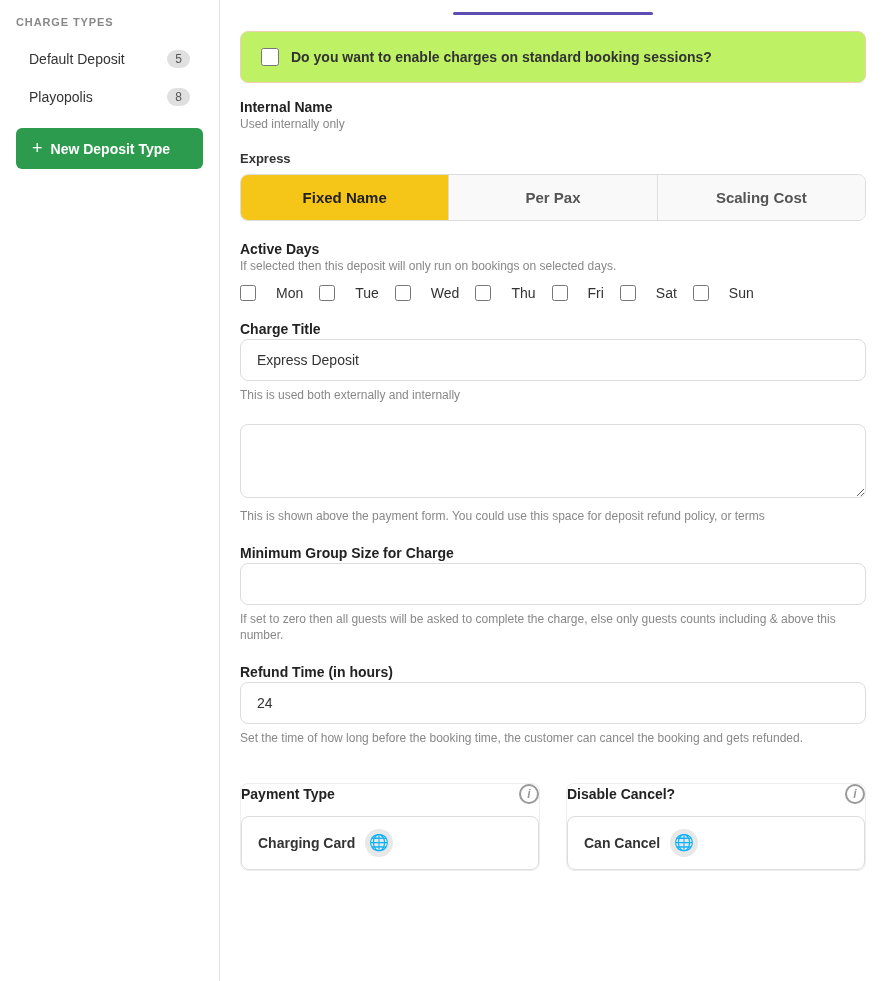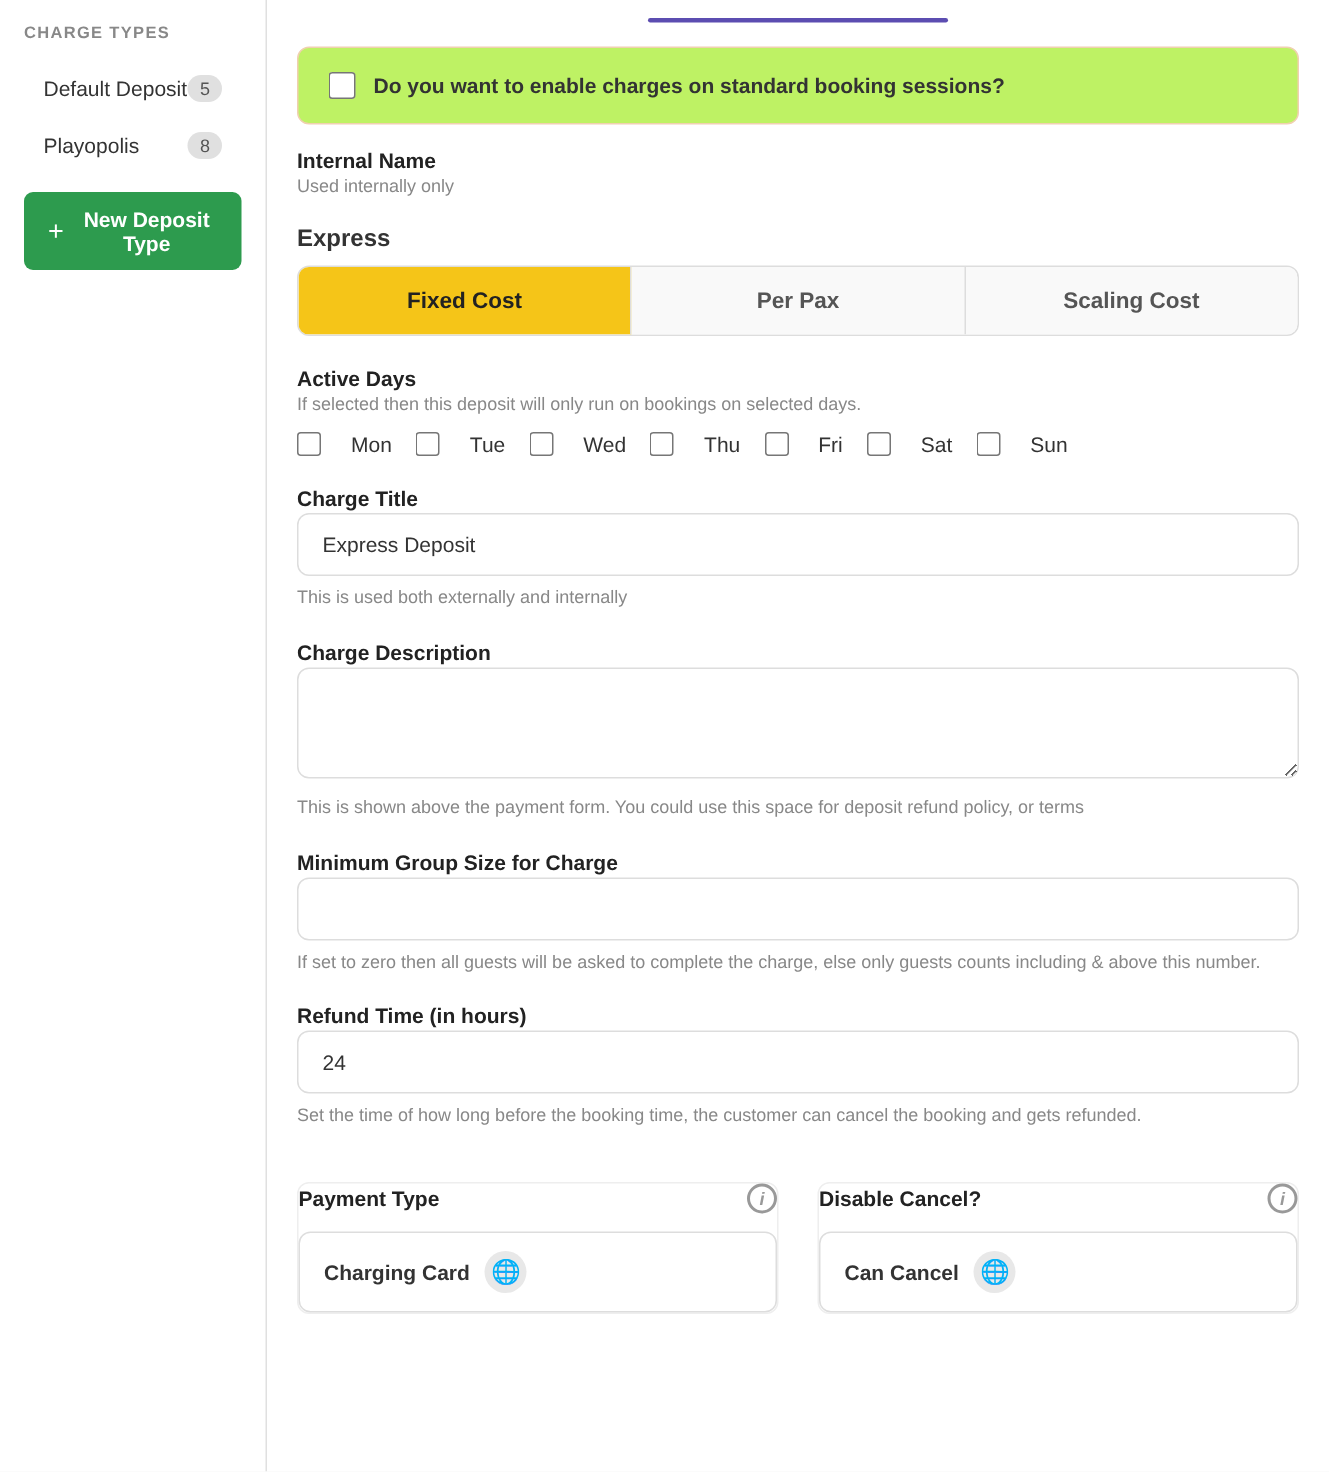--- a/index.html
+++ b/index.html
@@ -14,7 +14,7 @@
 
     
     .sidebar {
-      width: 178px;
+      width: 220px;
       background: #fff;
       border-right: 1px solid #e0e0e0;
       padding: 16px 0;

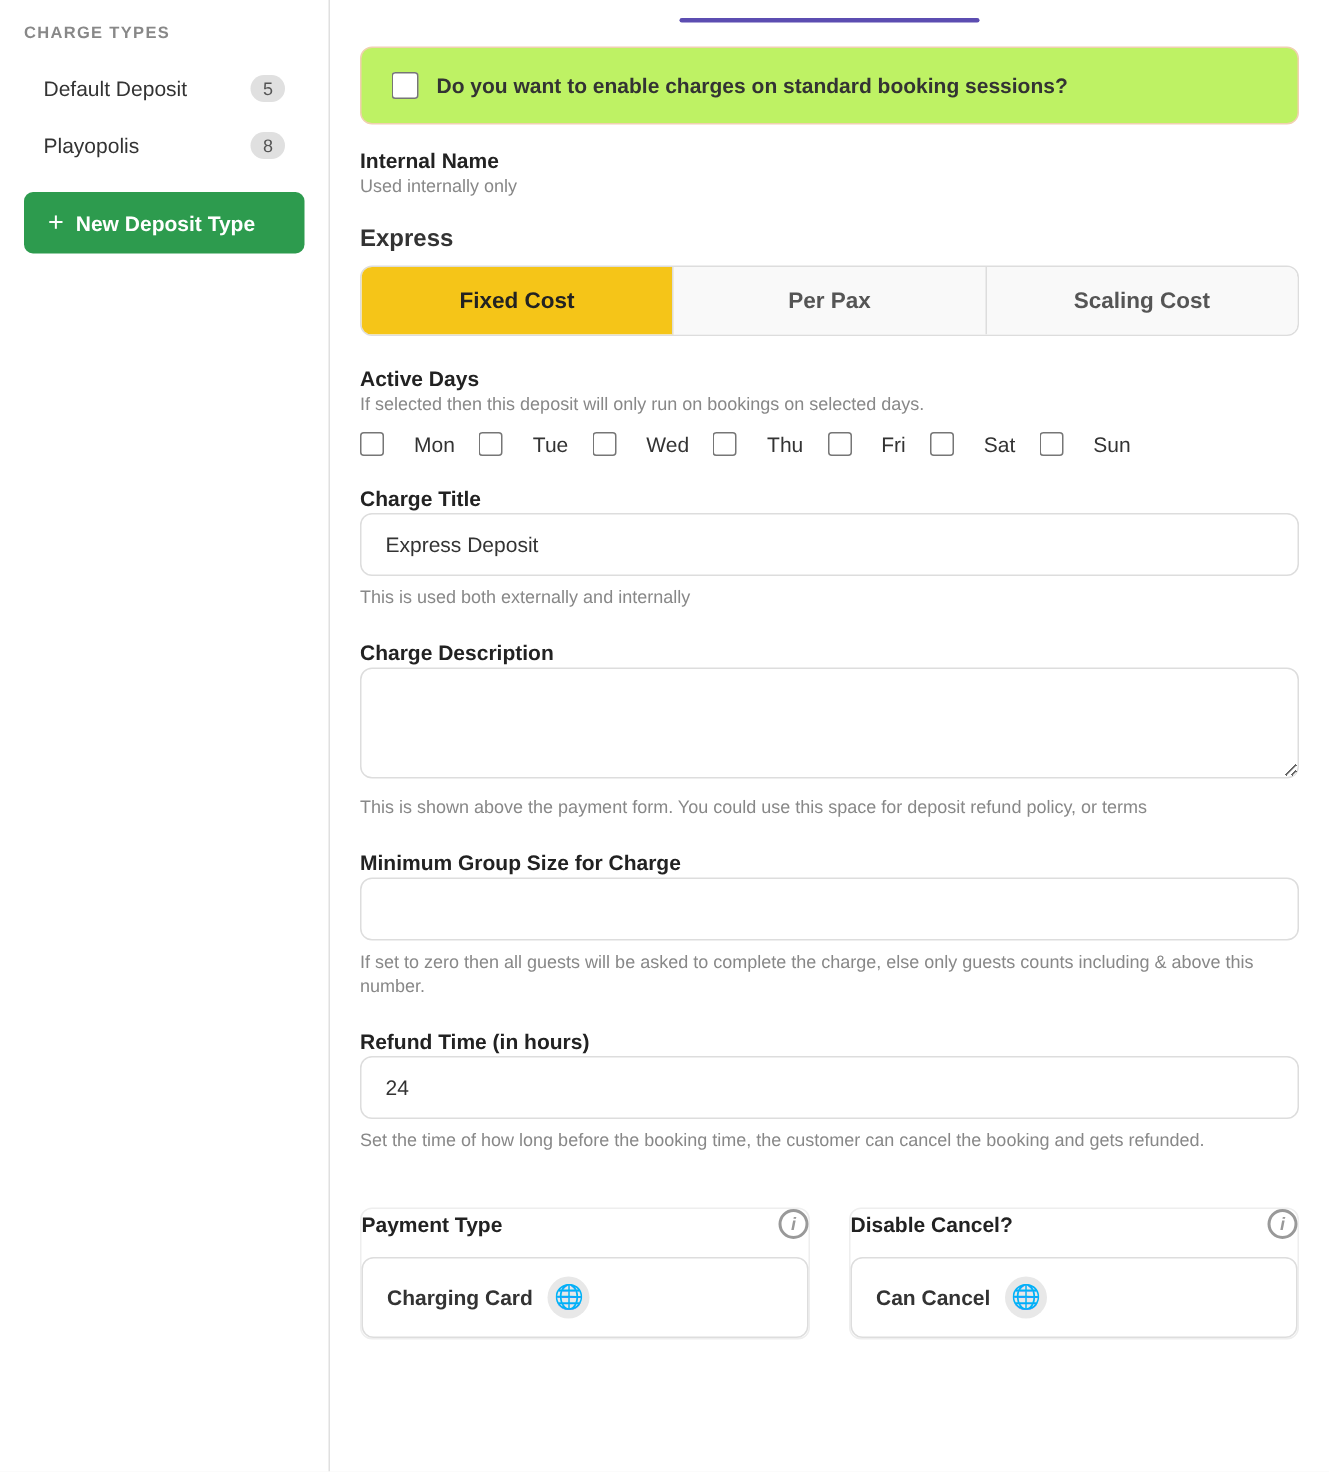--- a/index.html
+++ b/index.html
@@ -154,7 +154,7 @@
       border-right: 1px solid #ddd;
     }
     .express-label {
-      font-size: 16px;
+      font-size: 13px;
       font-weight: 600;
       color: #333;
       margin-bottom: 8px;

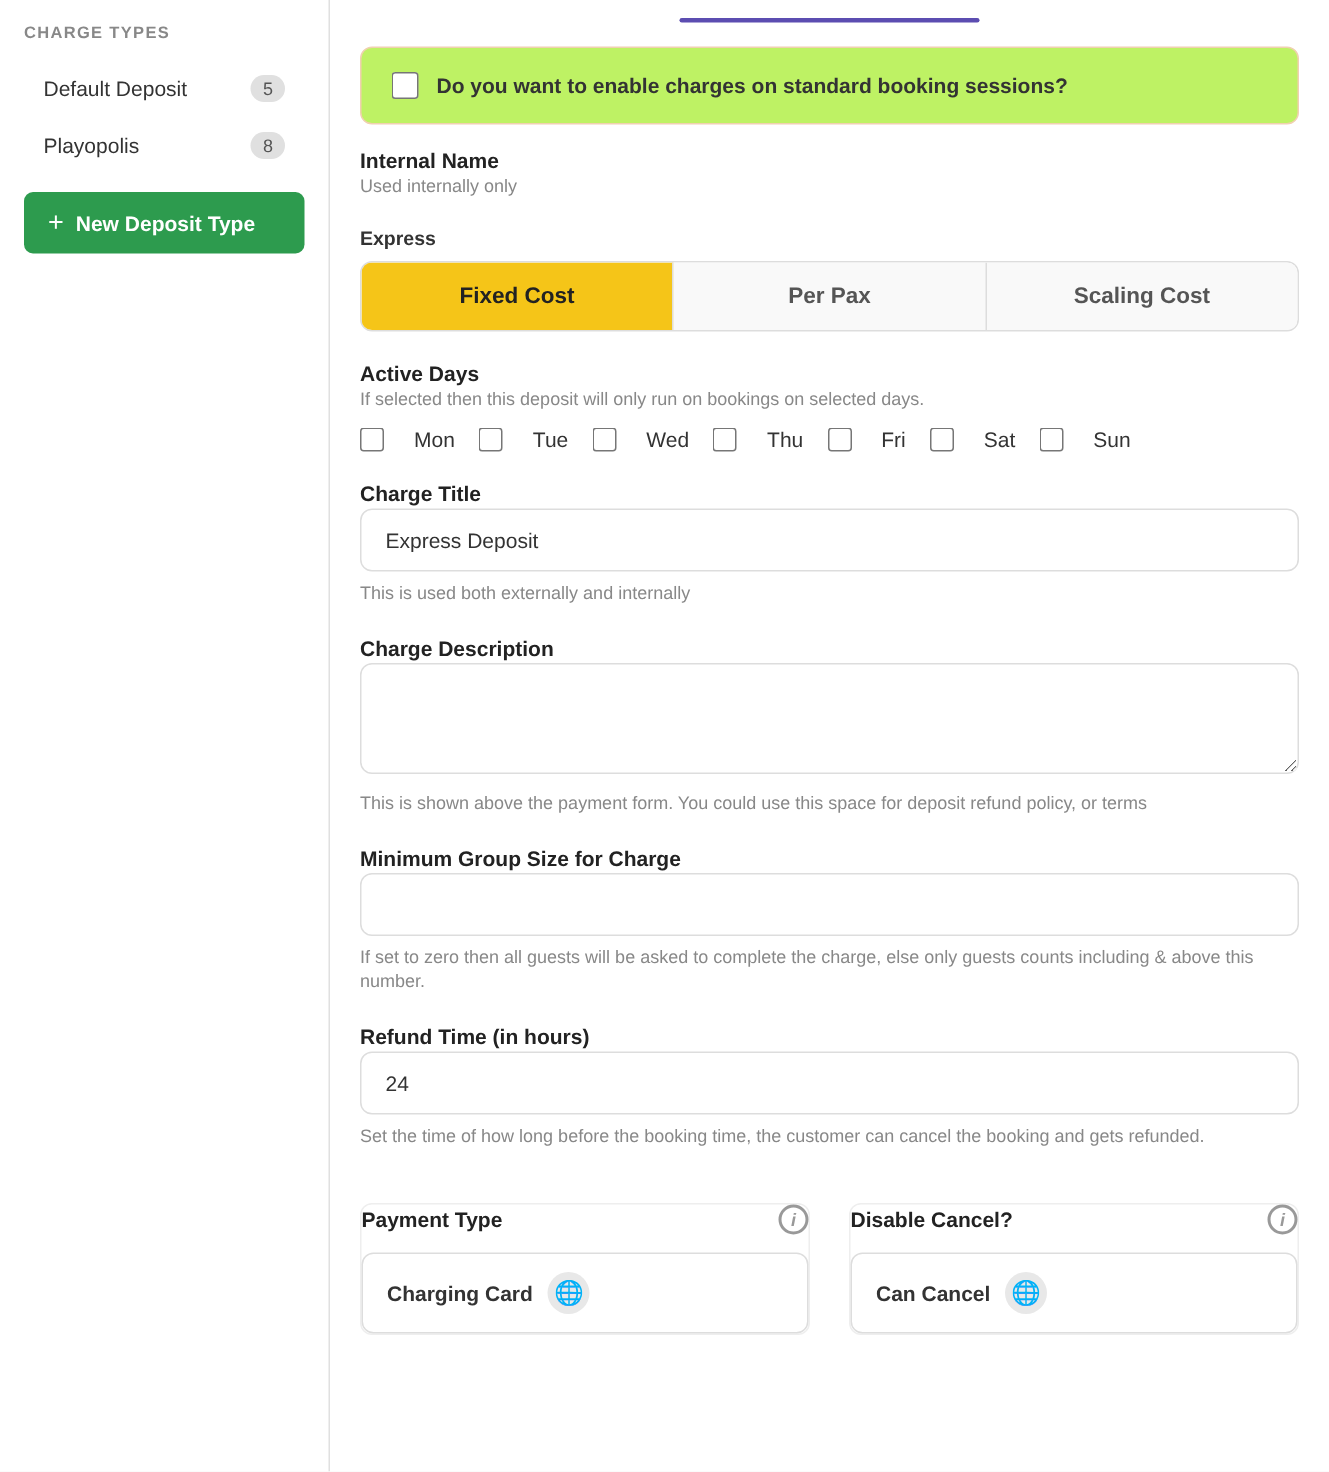--- a/index.html
+++ b/index.html
@@ -305,7 +305,7 @@
 
     <div class="tab-group">
       <div class="tab-item active">
-        <span>Fixed Cost</span>
+        <span>Fixed Name</span>
       </div>
       <div class="tab-item">
         <span>Per Pax</span>

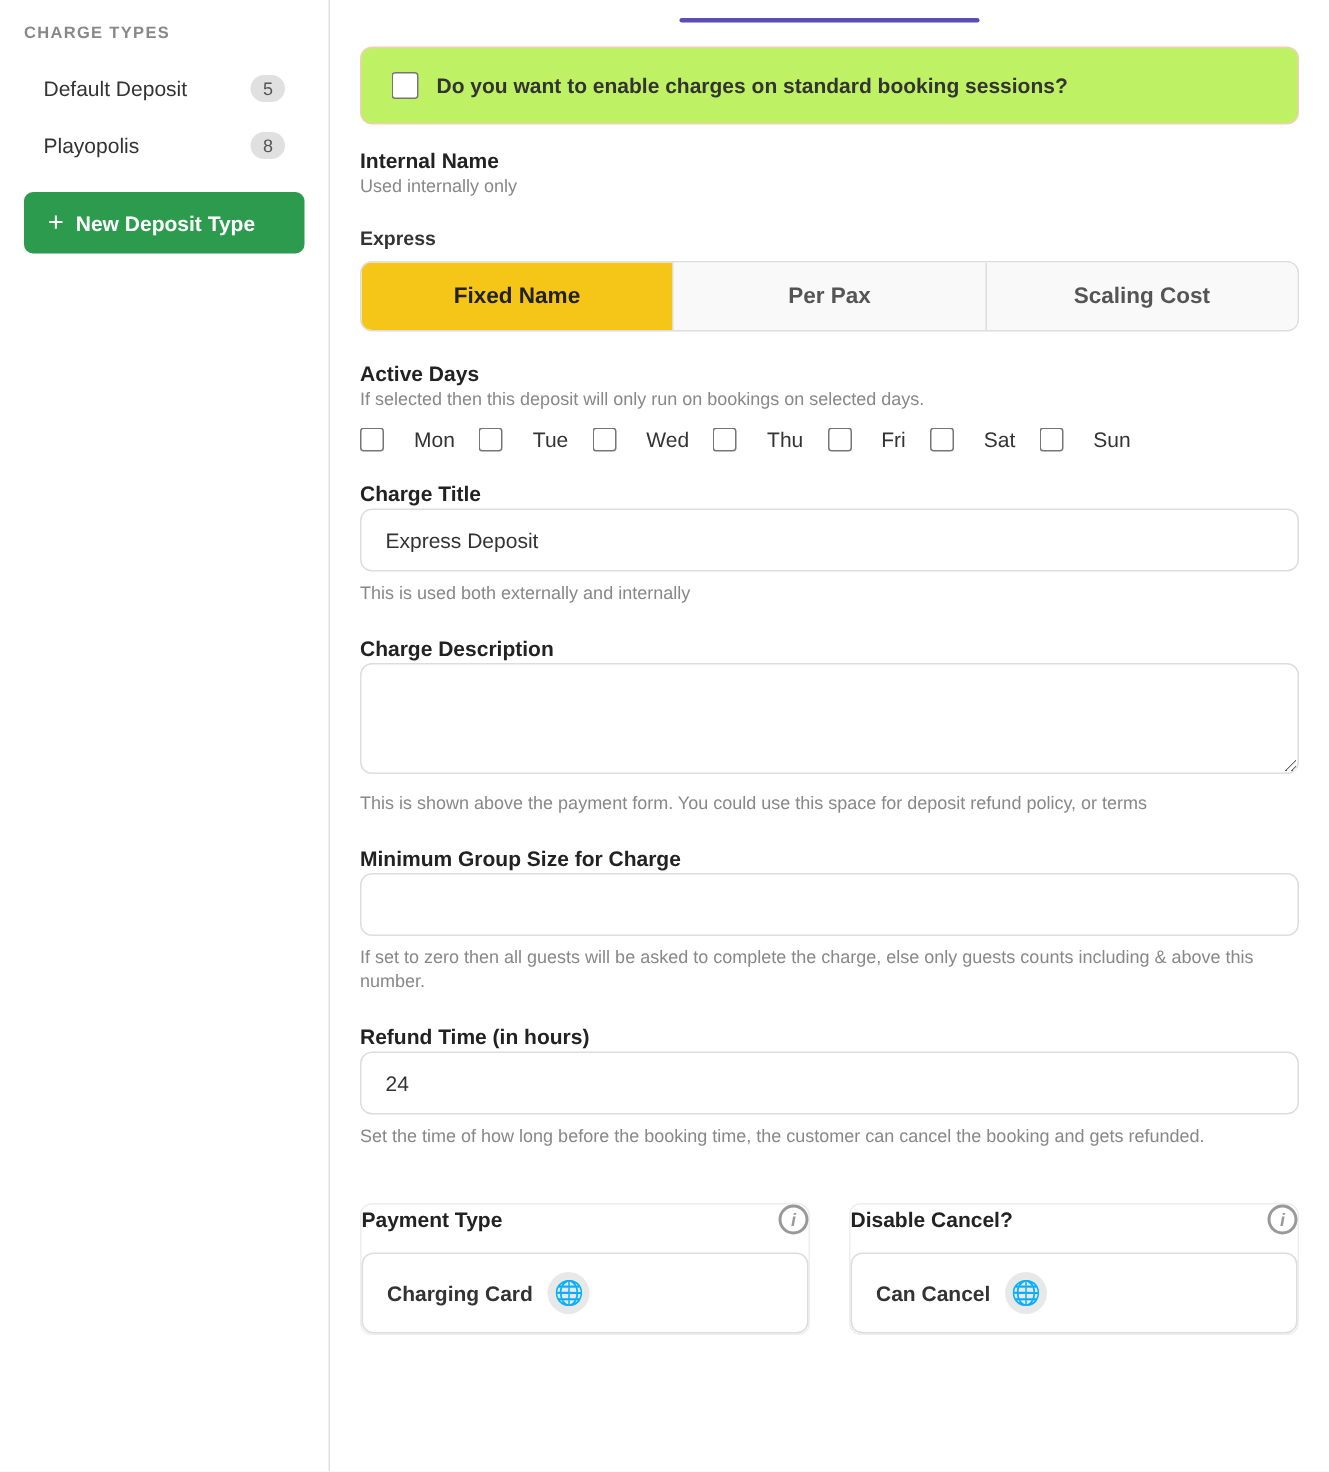--- a/index.html
+++ b/index.html
@@ -357,7 +357,6 @@
     </div>
 
     <div class="form-group">
-      <div class="field-label">Charge Description</div>
       <textarea class="text-input" rows="3" style="resize: vertical;"></textarea>
       <div class="field-hint">This is shown above the payment form. You could use this space for deposit refund policy, or terms</div>
     </div>

